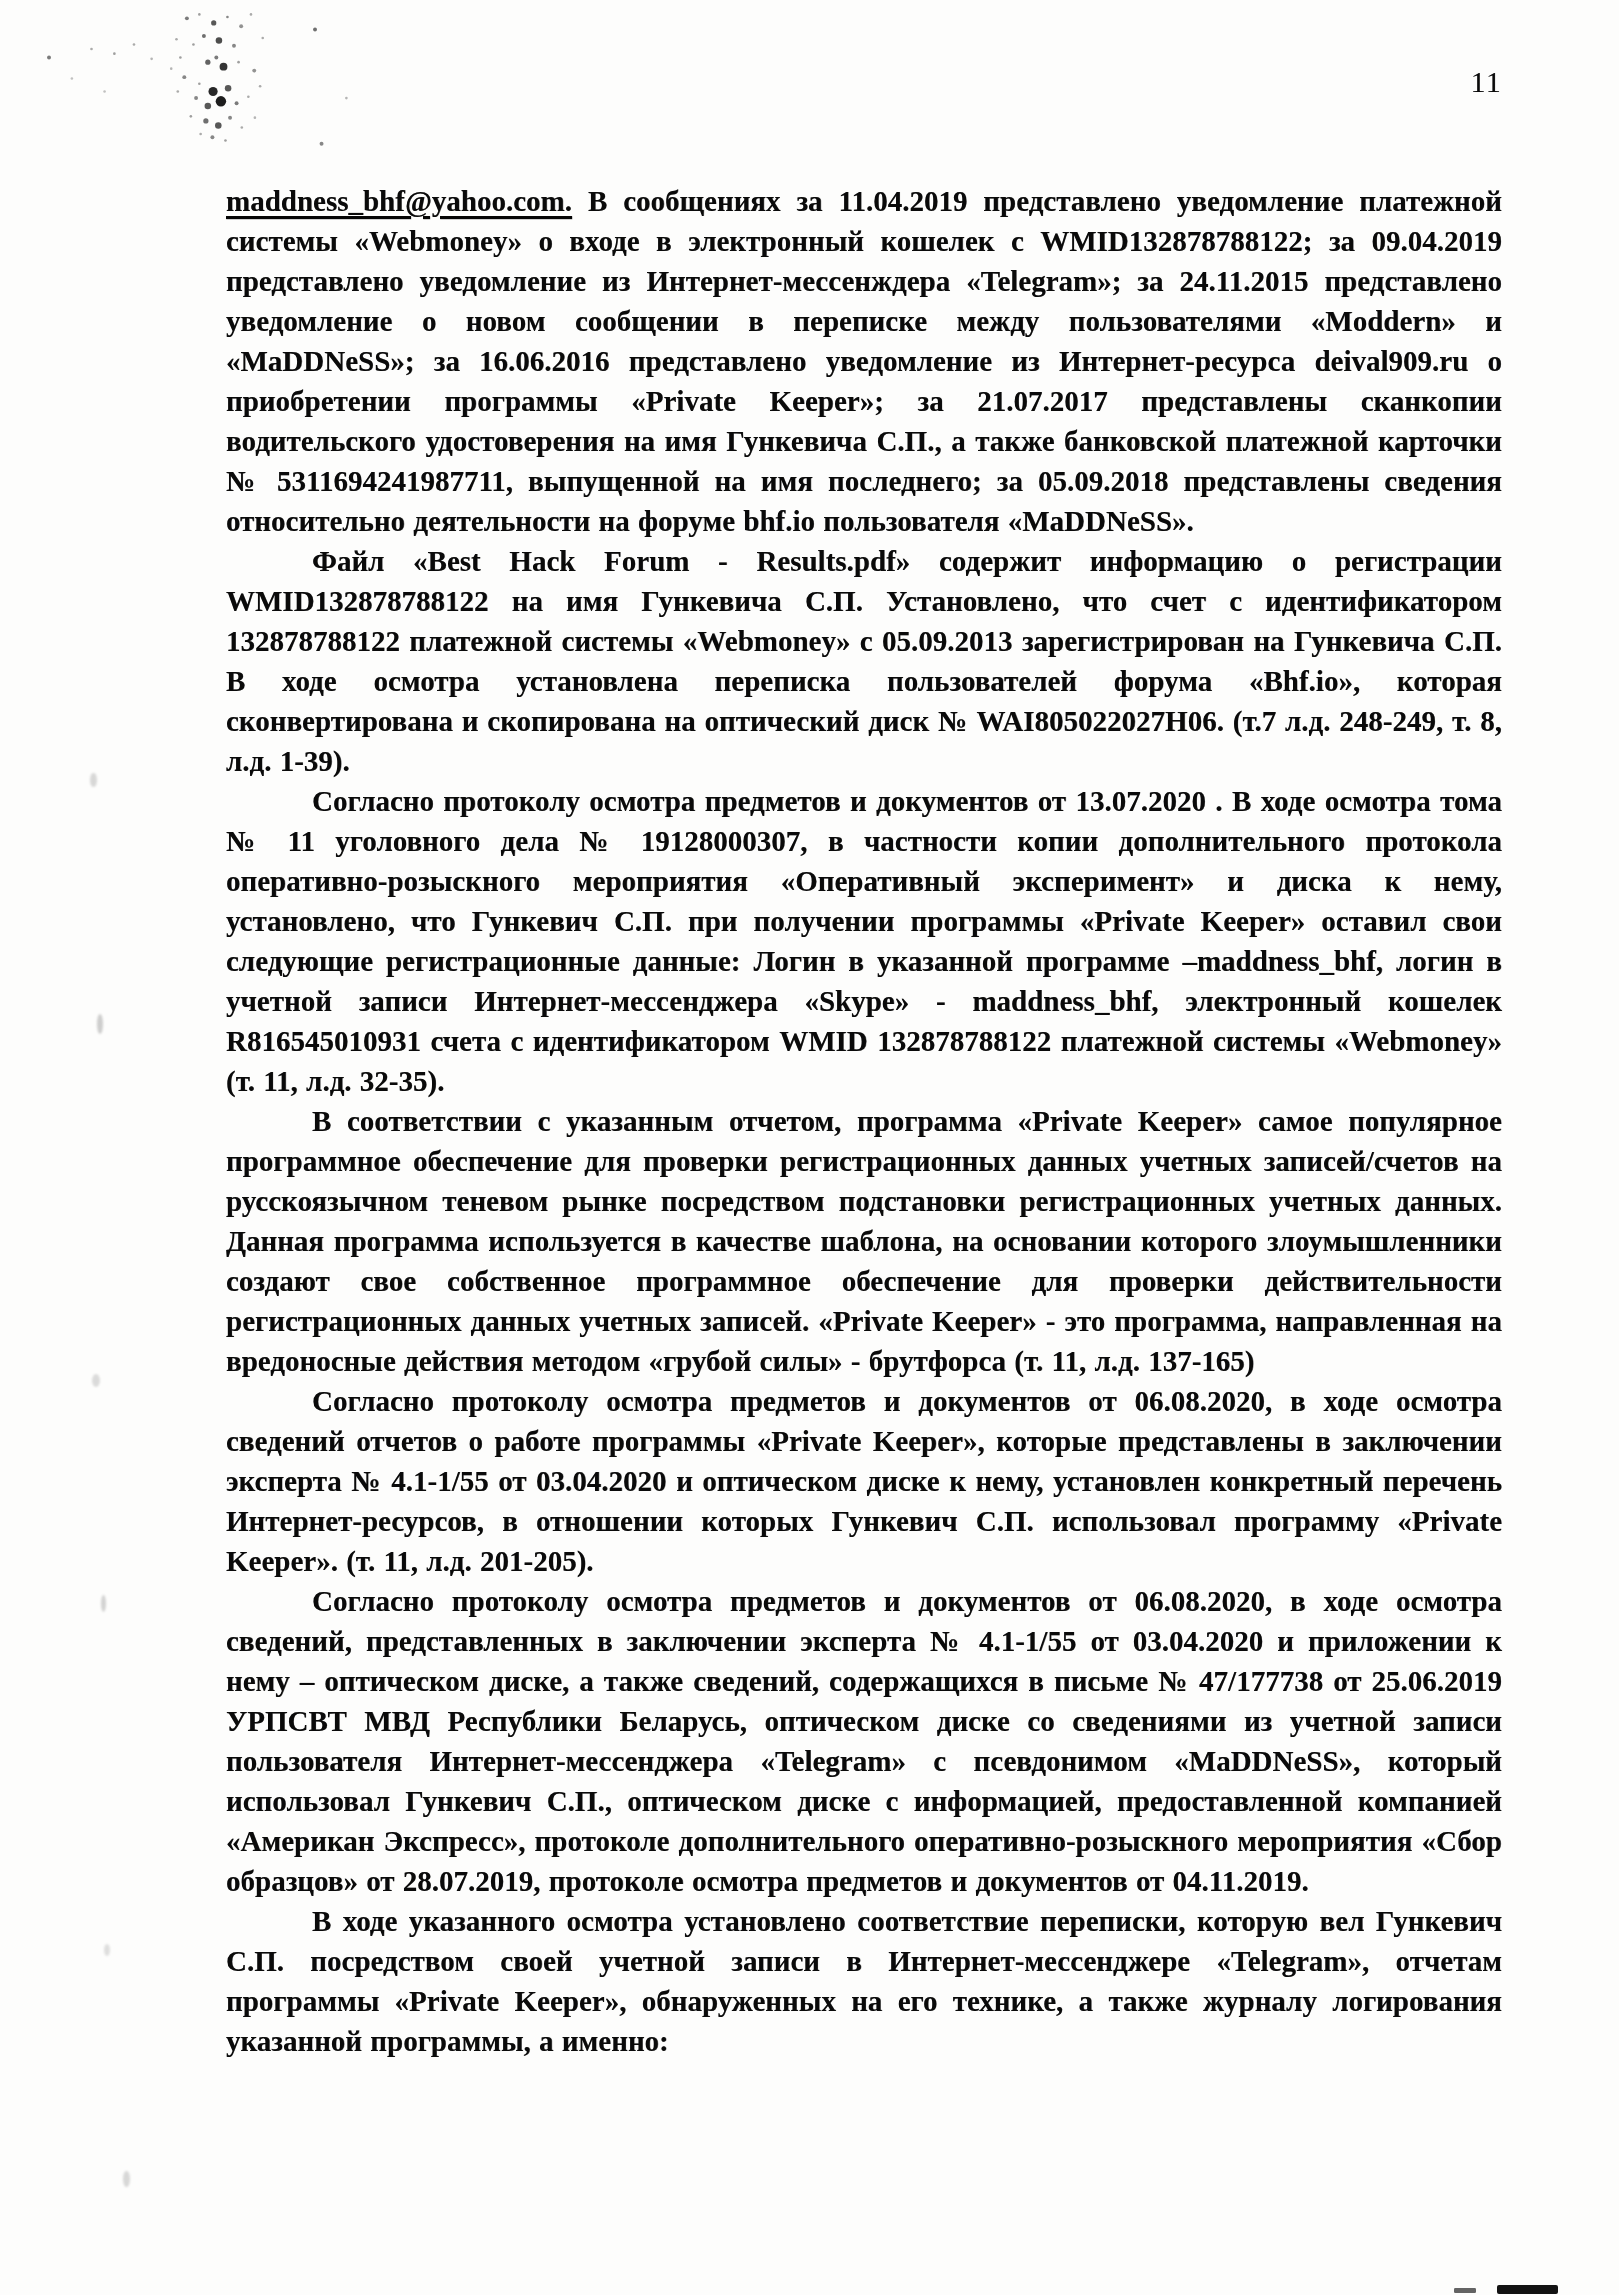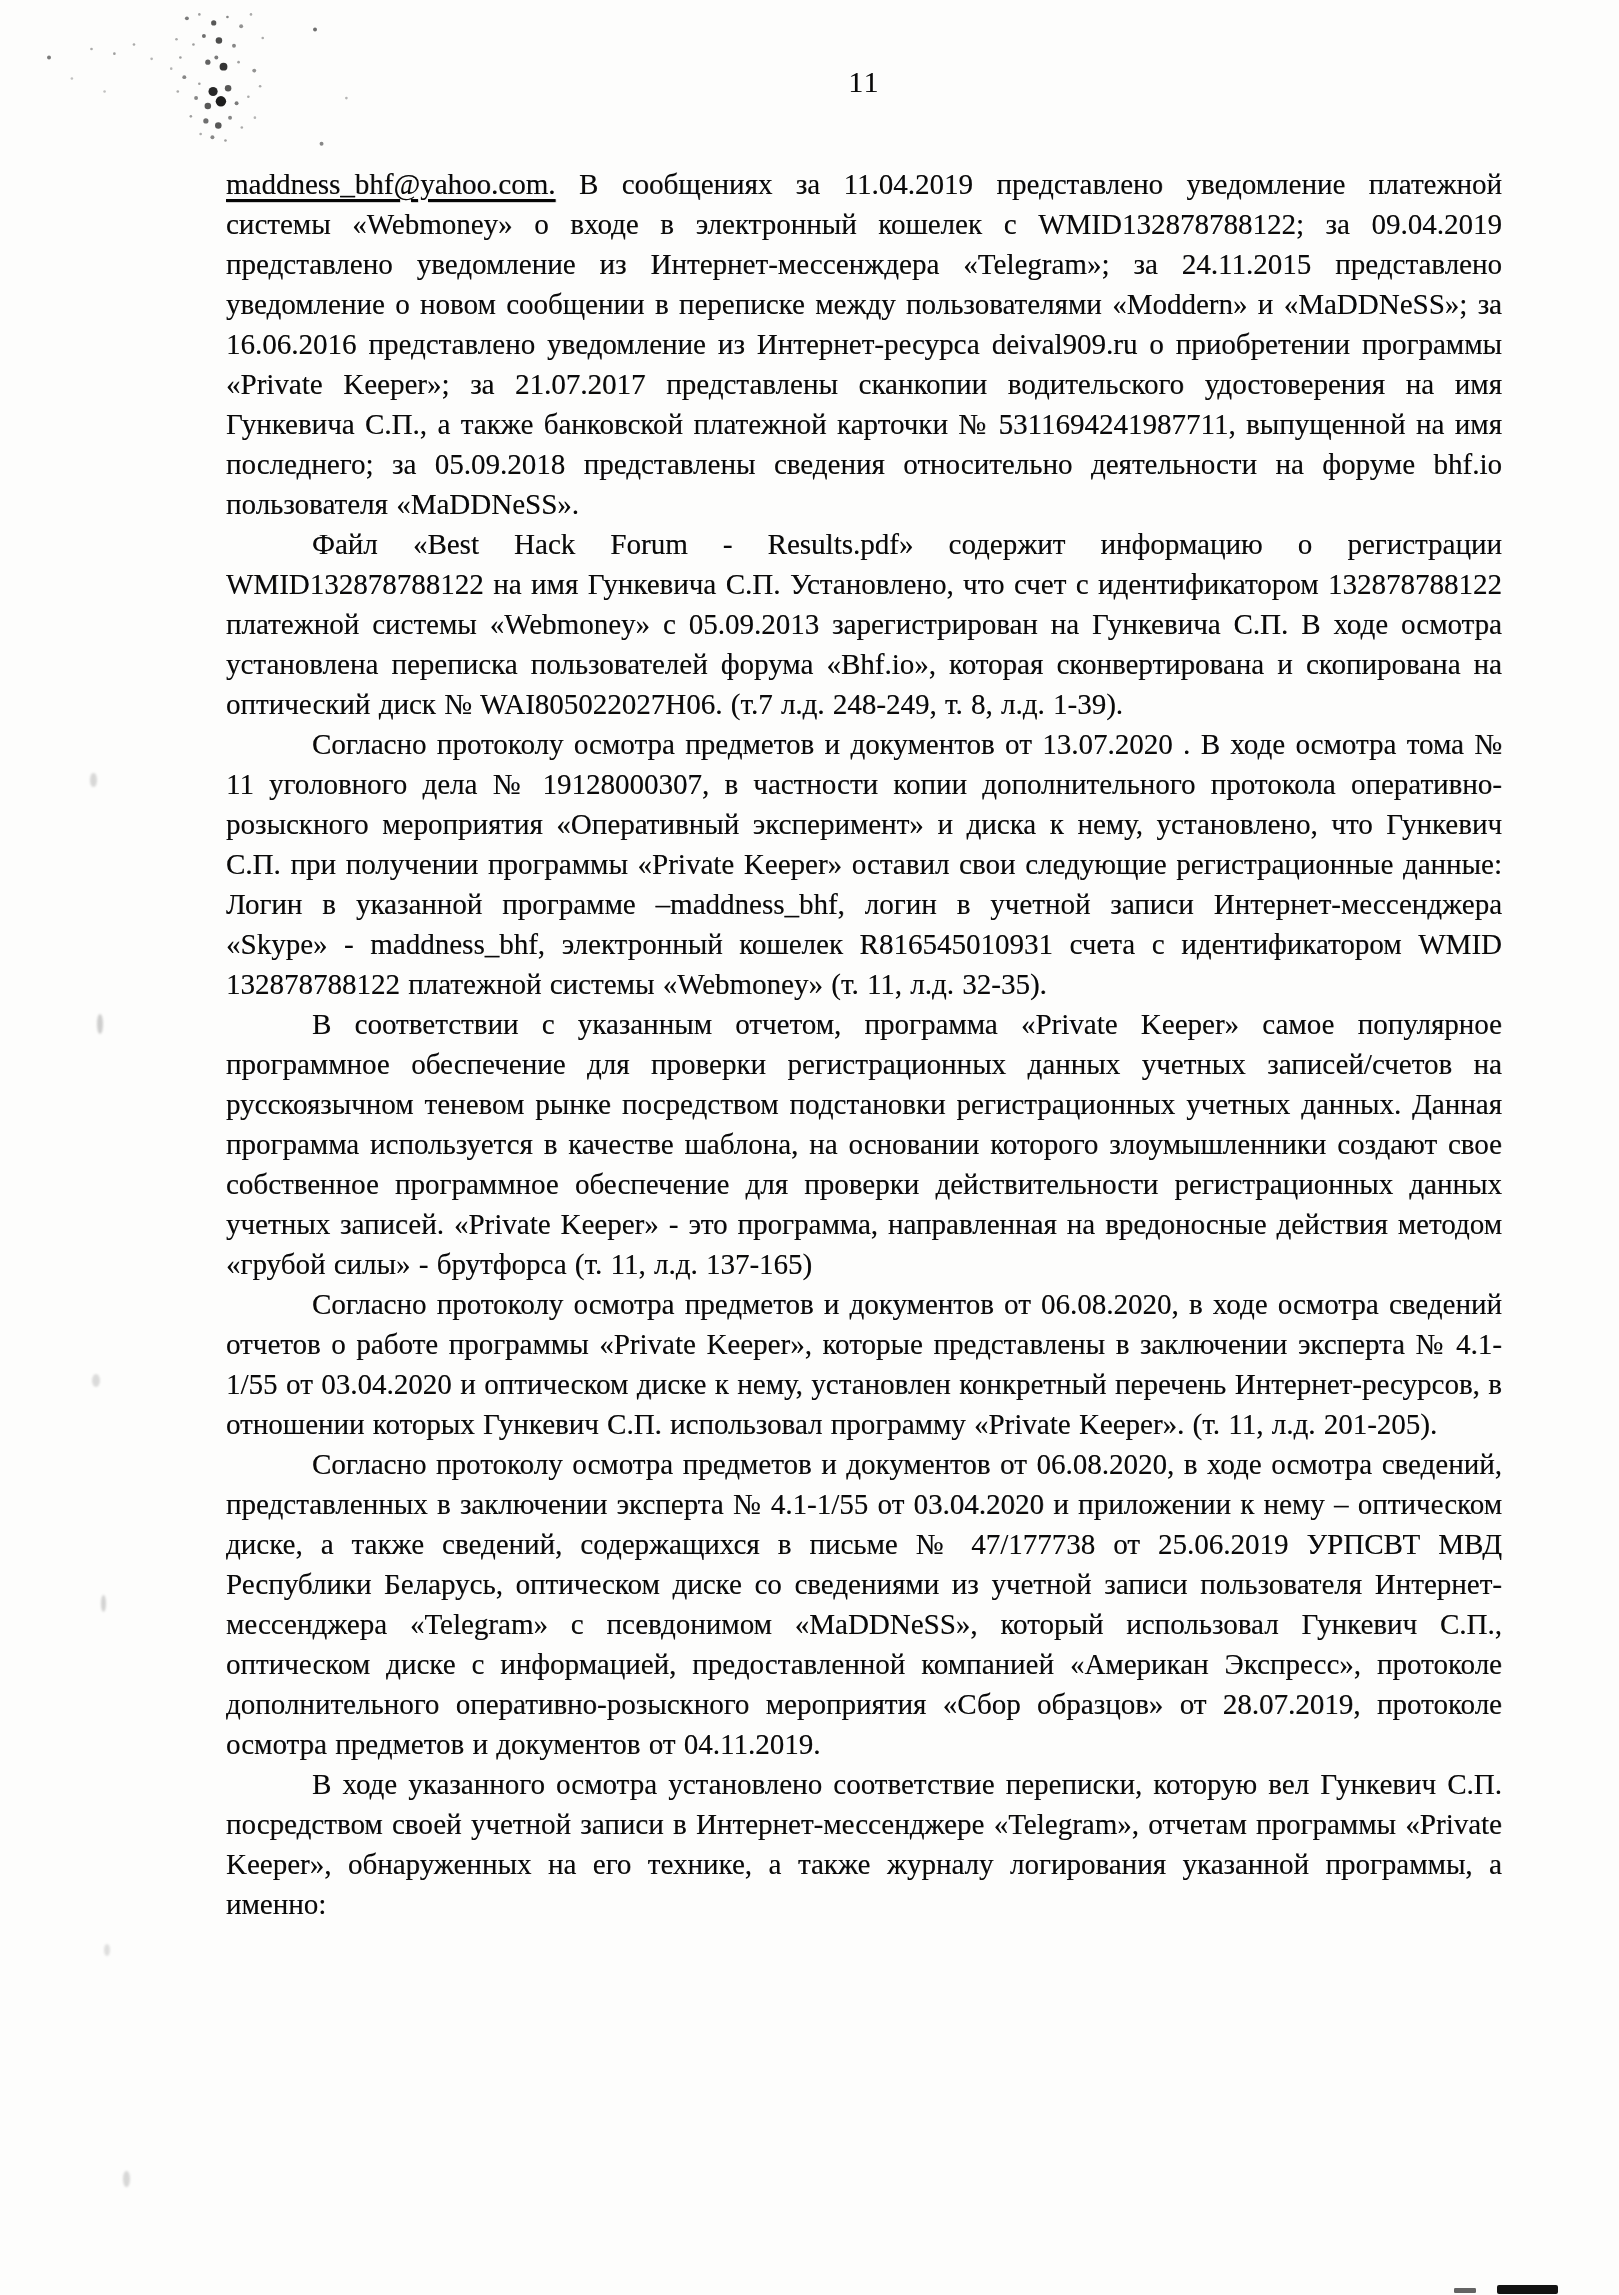--- a/index.html
+++ b/index.html
@@ -22,7 +22,7 @@
     top: 65px;
     left: 226px;
     width: 1276px;
-    text-align: center;
+    text-align: right;
     font-size: 30px;
     letter-spacing: 1.3px;
     text-shadow: 0.3px 0.4px 0.4px rgba(0,0,0,0.4);

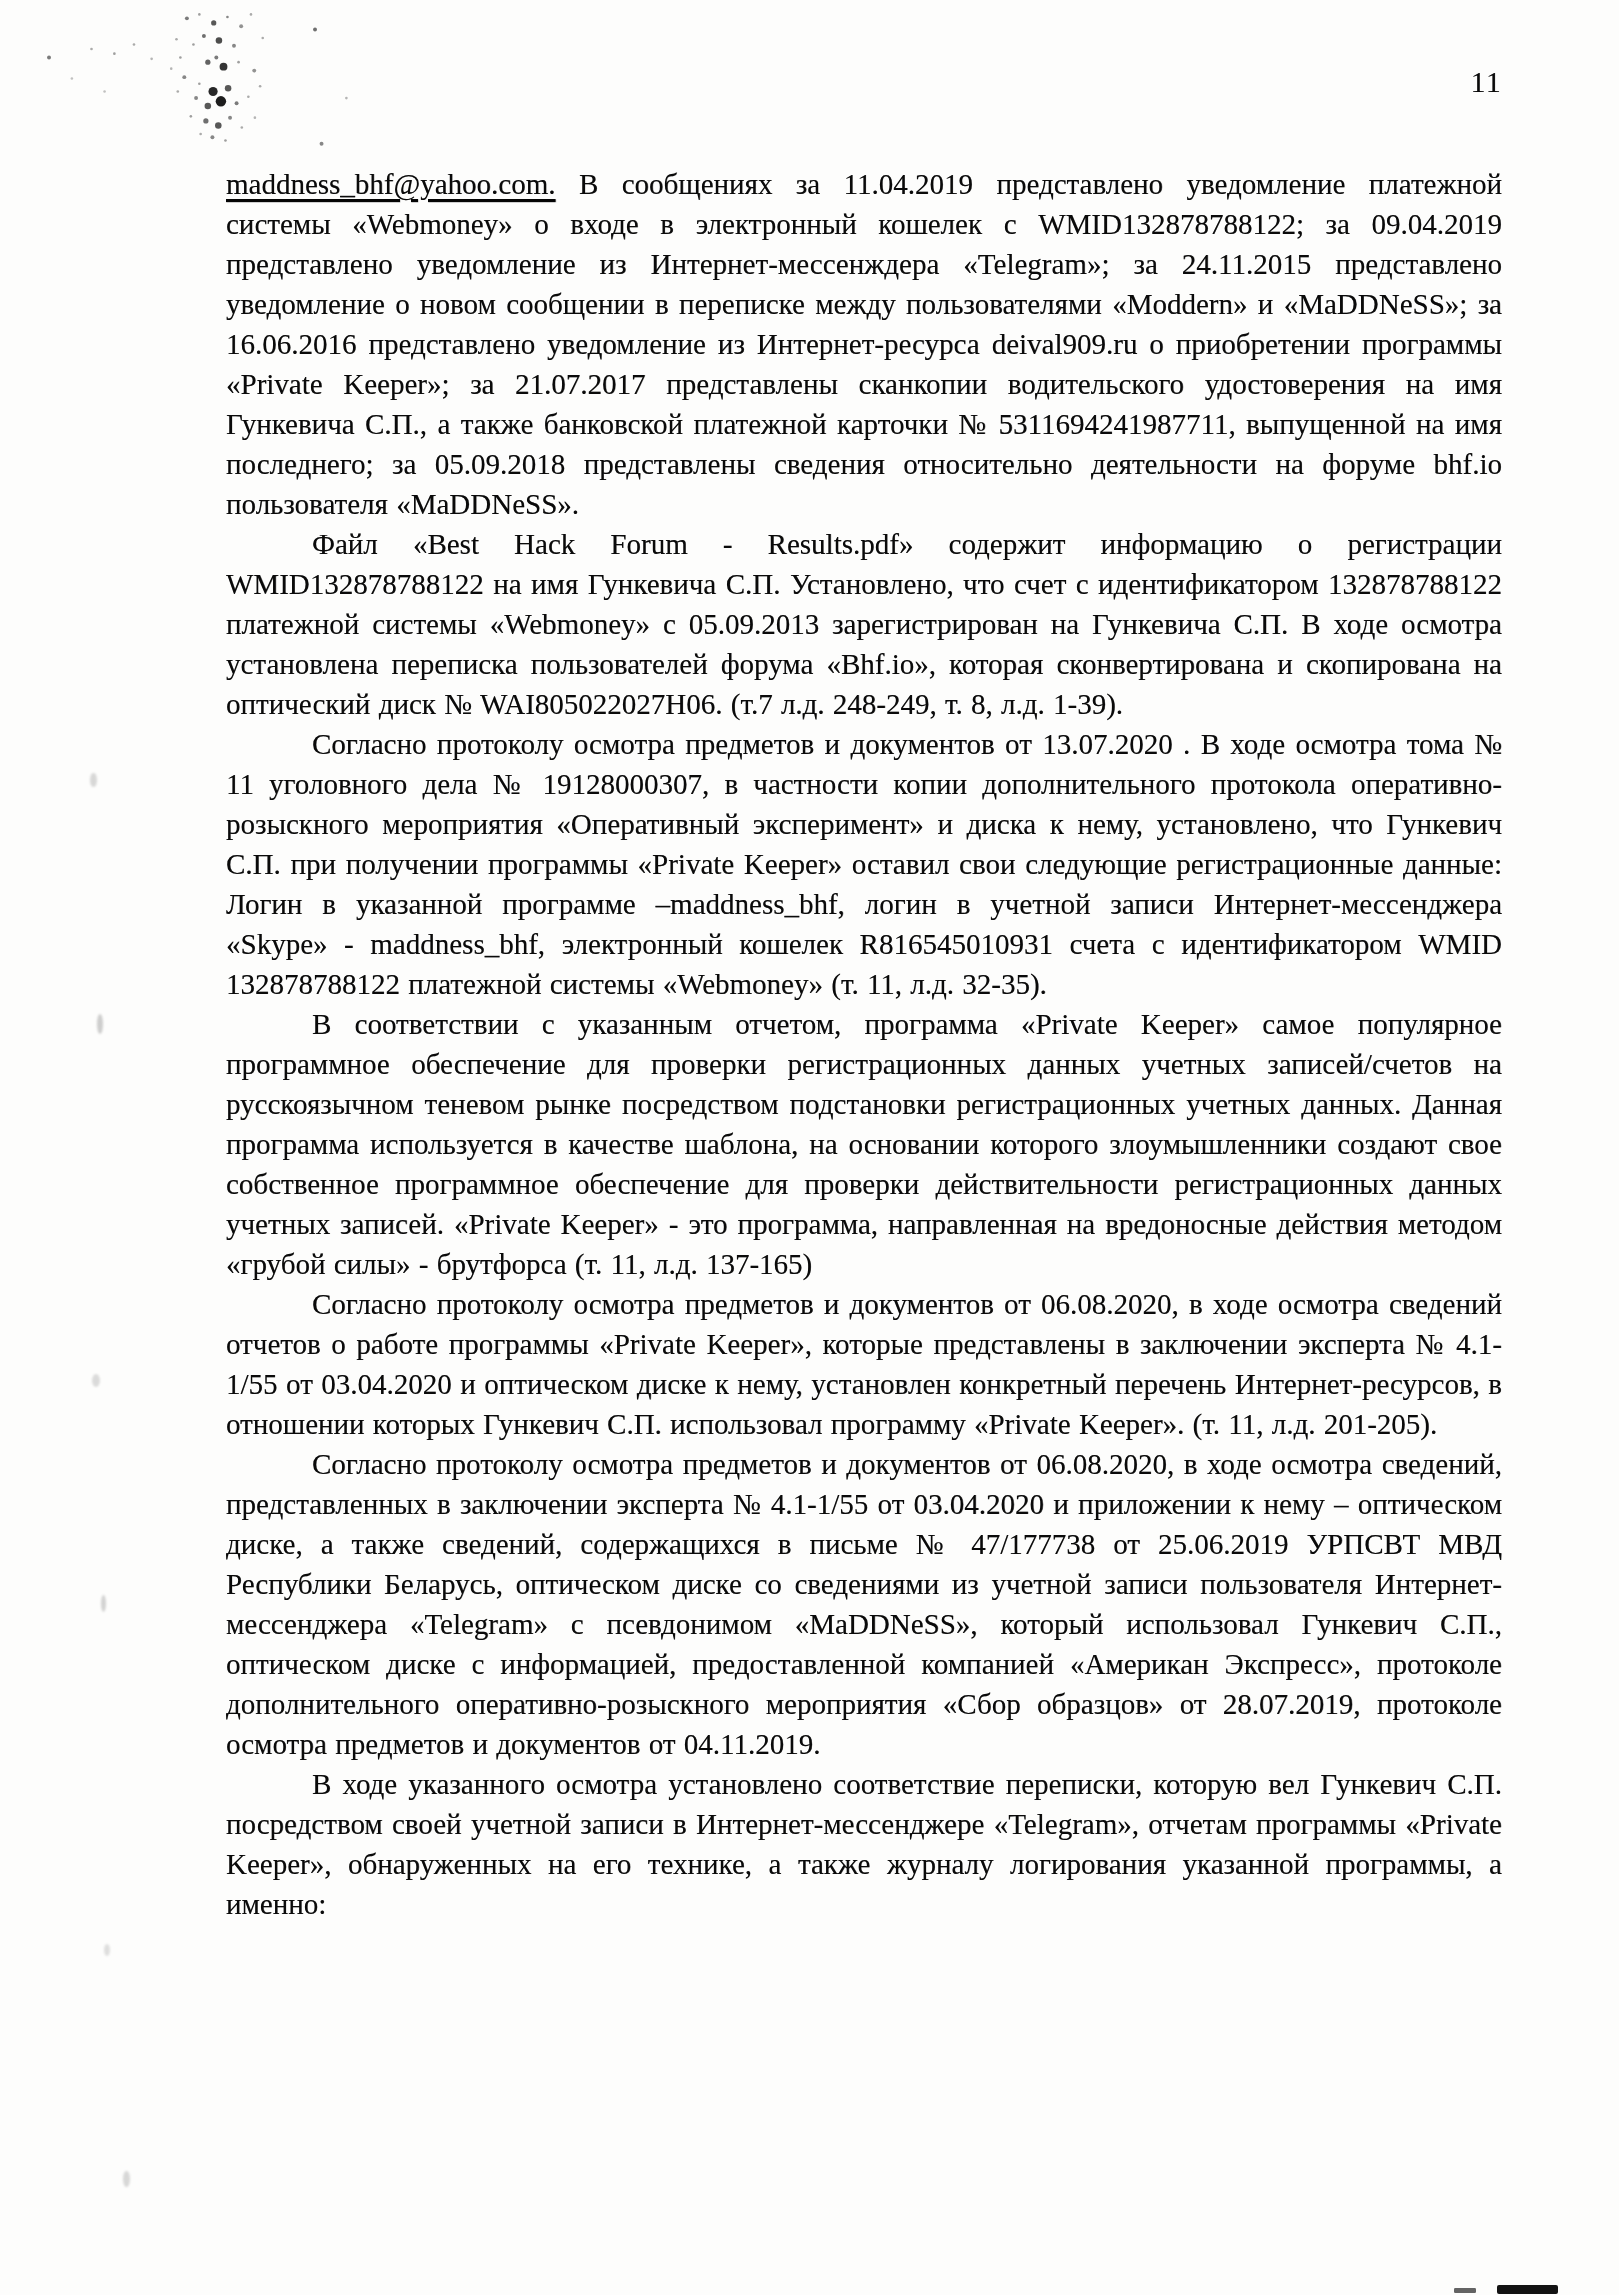--- a/index.html
+++ b/index.html
@@ -30,7 +30,7 @@
 
   .body-text {
     position: absolute;
-    top: 164px;
+    top: 181px;
     left: 226px;
     width: 1276px;
     font-size: 29px;
@@ -38,6 +38,7 @@
     text-align: justify;
     word-spacing: 1px;
     text-shadow: 0.3px 0.4px 0.5px rgba(0,0,0,0.45);
+    font-weight: bold;
   }
 
   .para { text-indent: 86px; }

